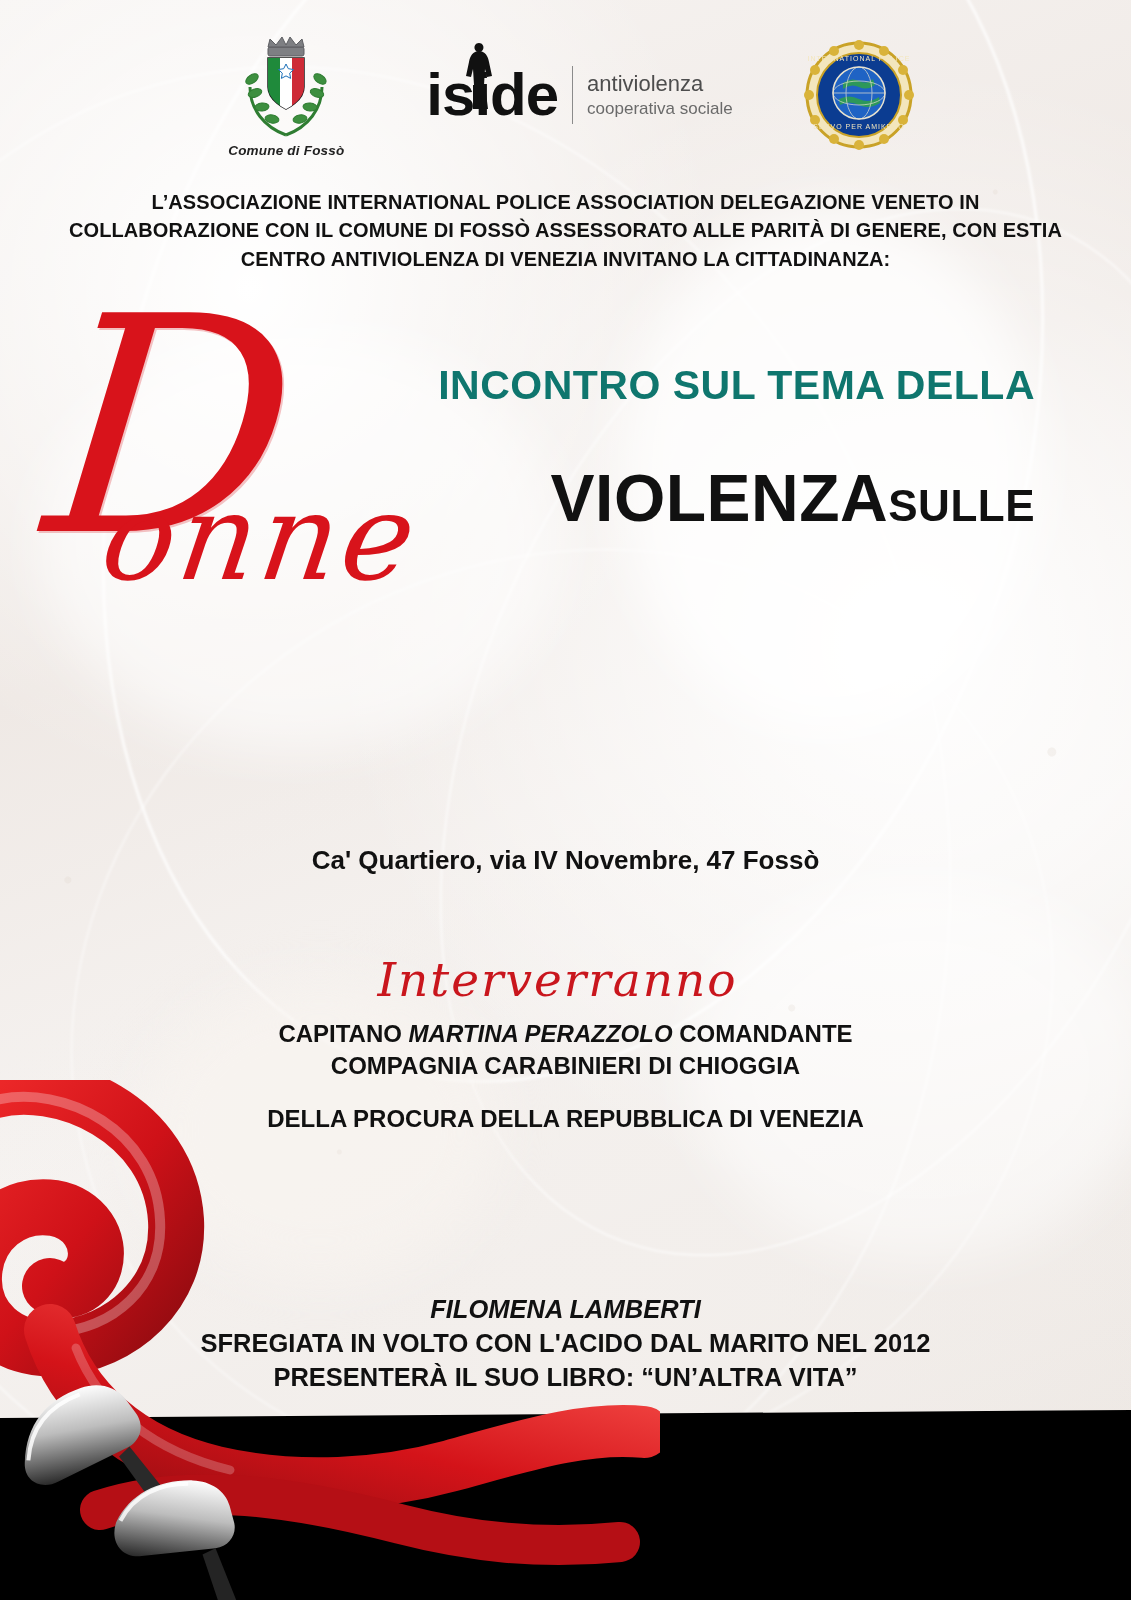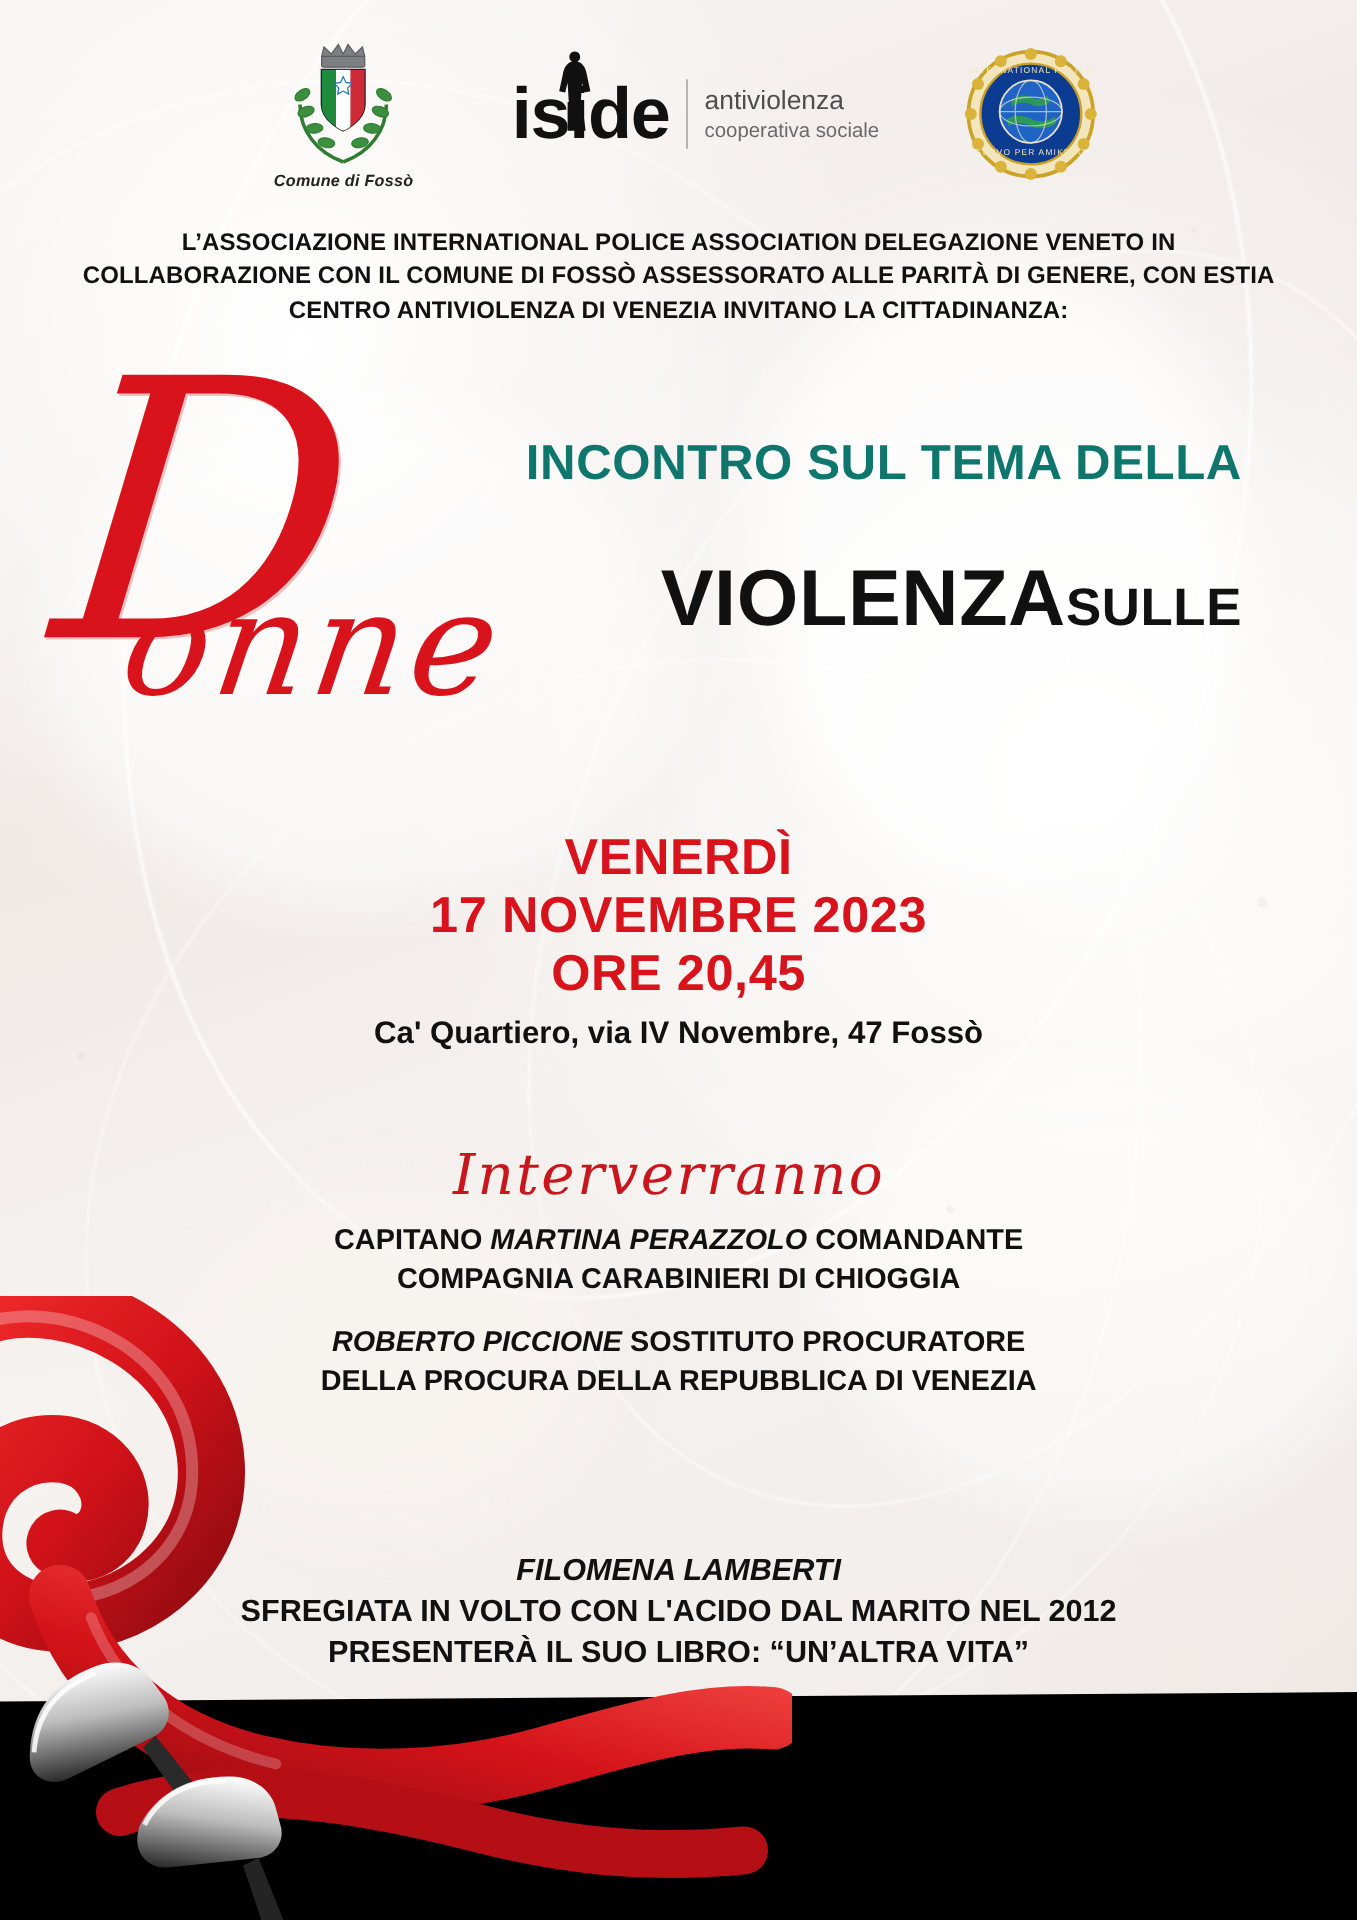--- a/index.html
+++ b/index.html
@@ -417,11 +417,6 @@
     <div class="script-donne">onne</div>
   </div>
 
-  <div class="date-block">
-    <div class="d1">VENERDÌ</div>
-    <div class="d2">17 NOVEMBRE 2023</div>
-    <div class="d3">ORE 20,45</div>
-  </div>
   <div class="venue">Ca' Quartiero, via IV Novembre, 47 Fossò</div>
 
   <div class="script-heading interverranno">Interverranno</div>

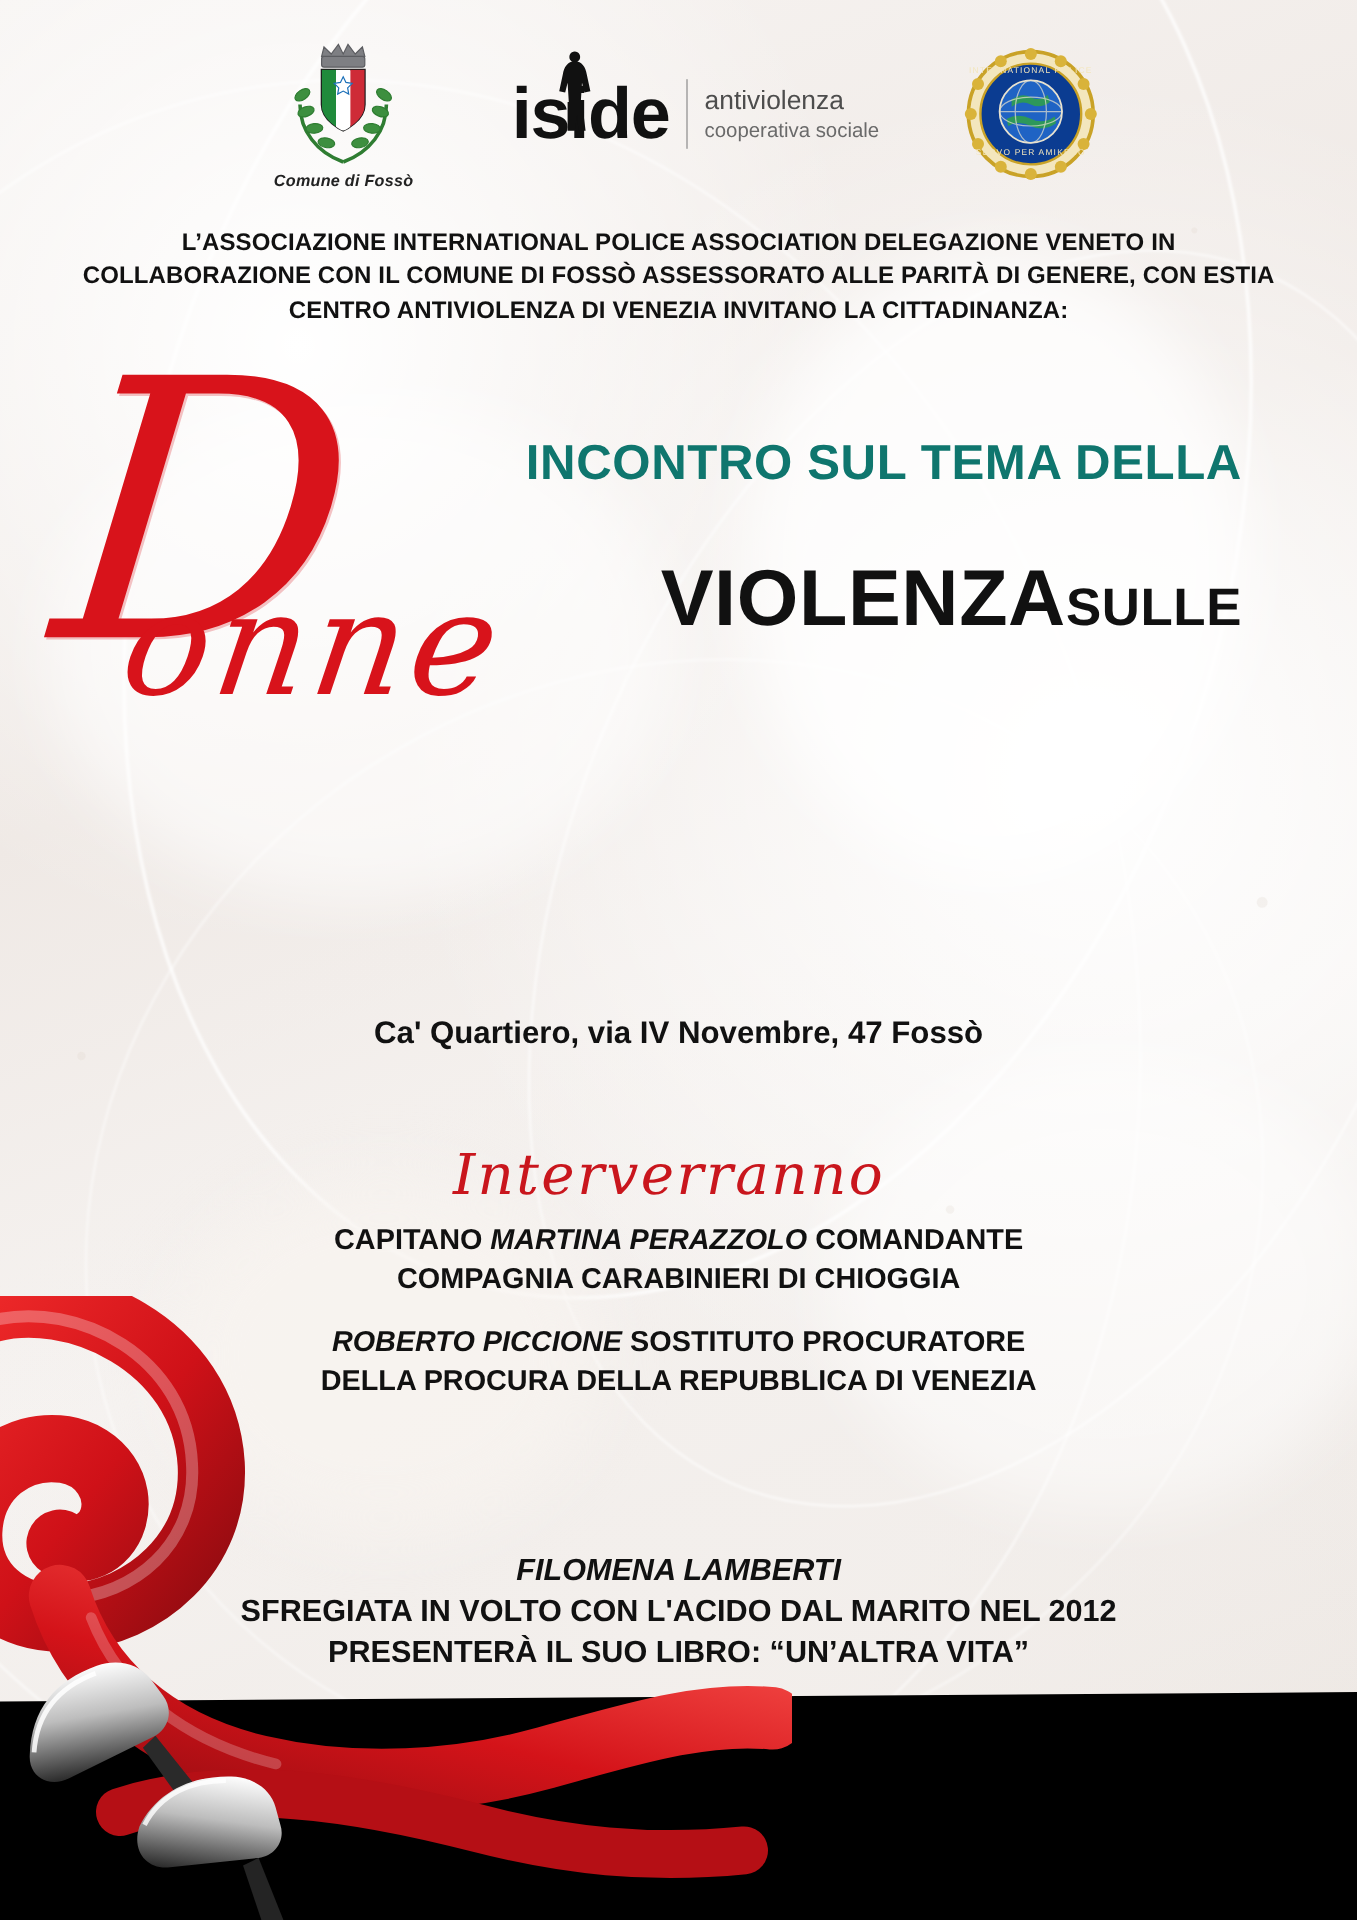--- a/index.html
+++ b/index.html
@@ -426,7 +426,6 @@
       <div>COMPAGNIA CARABINIERI DI CHIOGGIA</div>
     </div>
     <div class="group">
-      <div><span></span><em>ROBERTO PICCIONE</em><span> SOSTITUTO PROCURATORE</span></div>
       <div>DELLA PROCURA DELLA REPUBBLICA DI VENEZIA</div>
     </div>
   </div>

